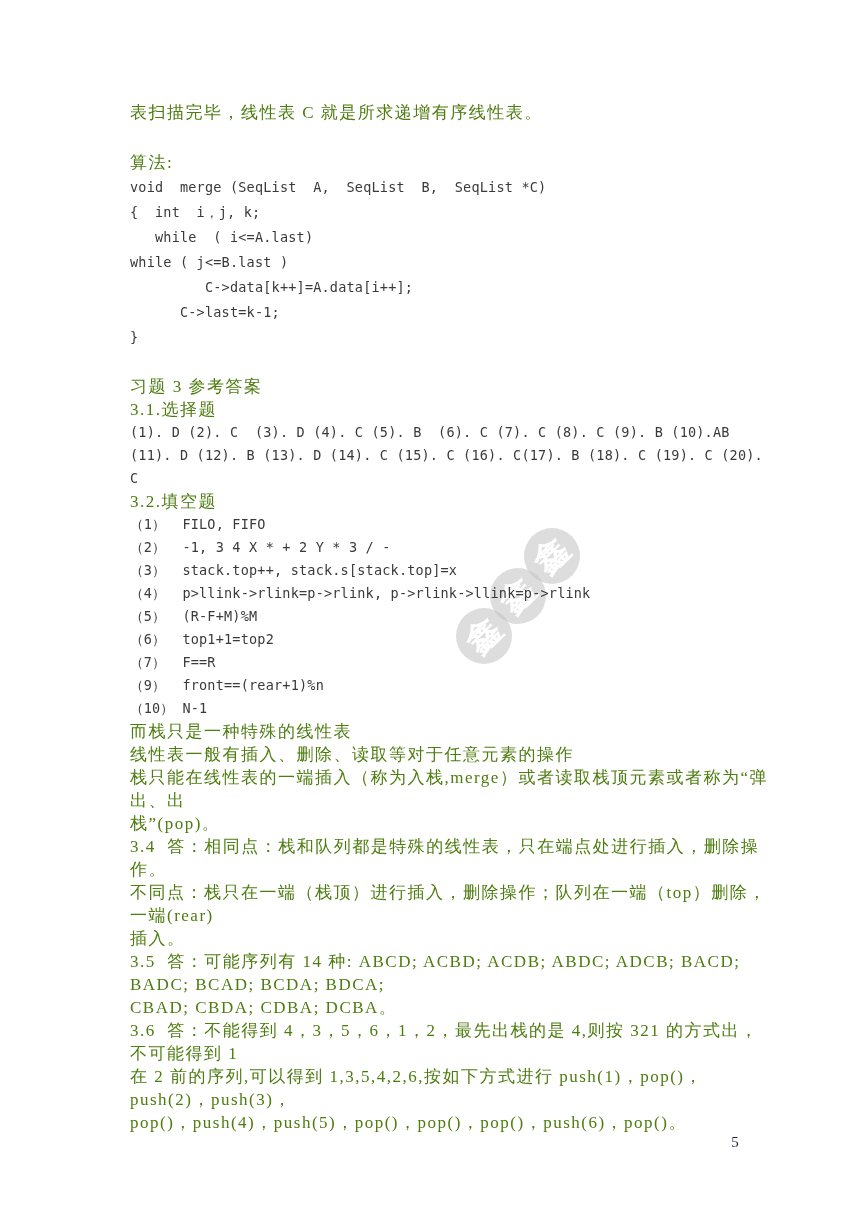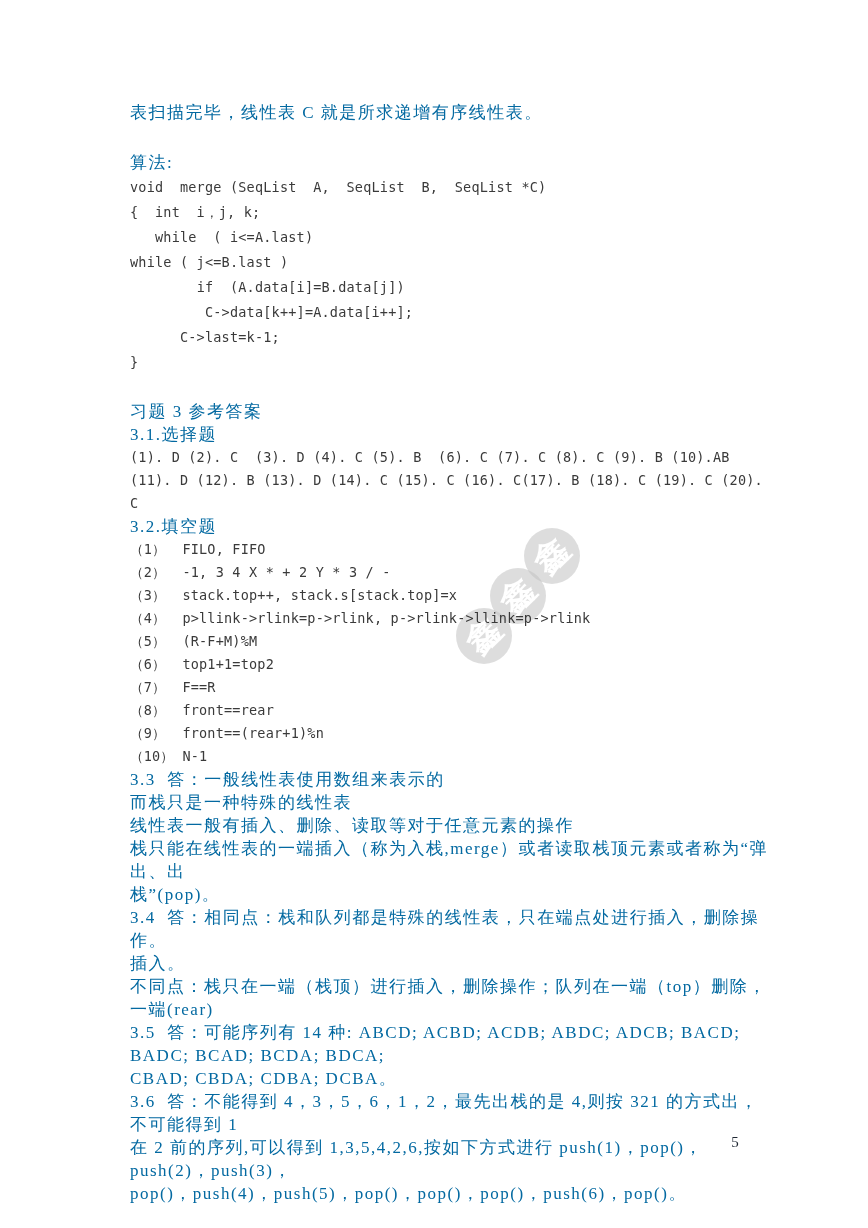--- a/index.html
+++ b/index.html
@@ -13,7 +13,7 @@
   .doc-body {
     position: absolute; left: 130px; top: 100px; width: 642px;
   }
-  .line { white-space: pre-wrap; color: #0369a1; }
+  .line { white-space: pre-wrap; color: #4d7c0f; }
   .s1 { line-height: 25px; min-height: 25px; }
   .s2 { line-height: 23px; min-height: 23px; }
   .body { font-size: 17px; font-family: "Liberation Serif", "DejaVu Serif", serif; letter-spacing: 1.5px; }

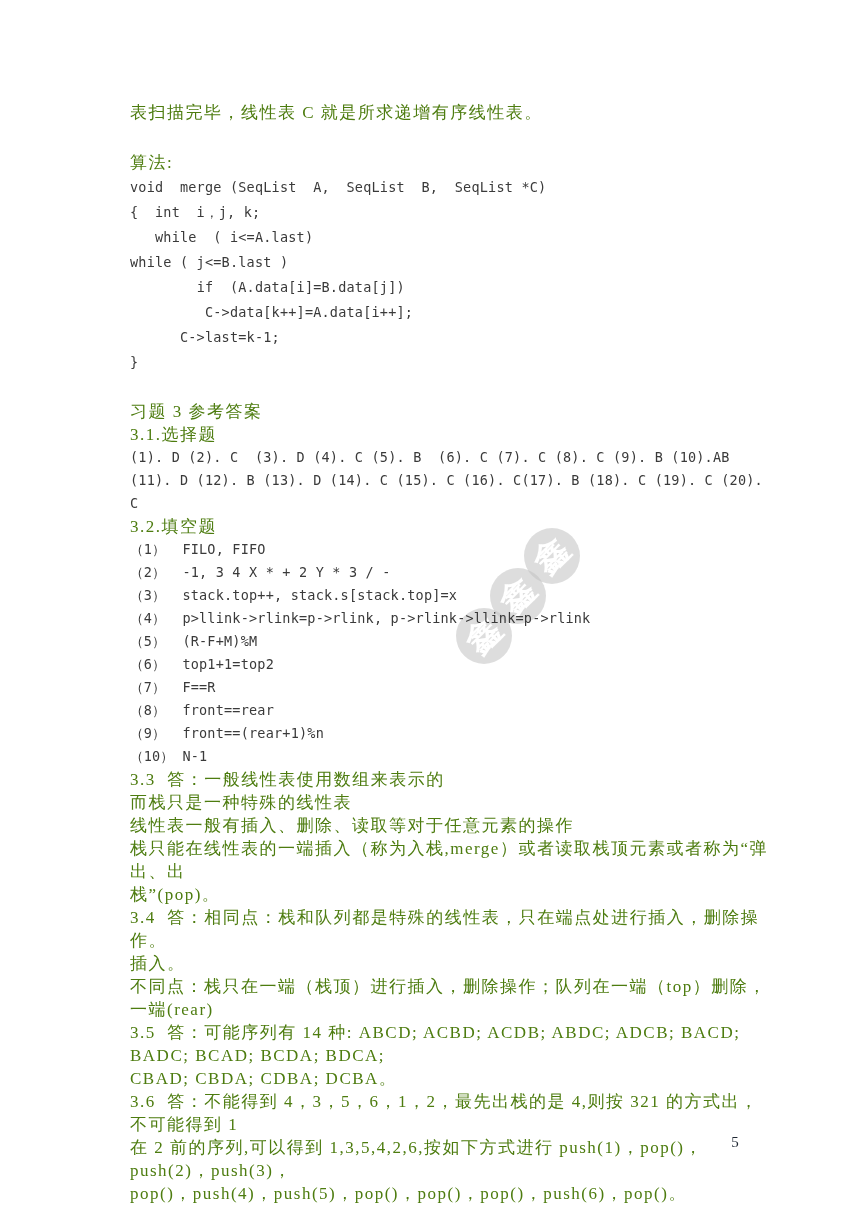--- a/index.html
+++ b/index.html
@@ -64,7 +64,6 @@
       <div class="line s1 code">{  int  i，j, k;</div>
       <div class="line s1 code">   while  ( i&lt;=A.last)</div>
       <div class="line s1 code">while ( j&lt;=B.last )</div>
-      <div class="line s1 code">        if  (A.data[i]=B.data[j])</div>
       <div class="line s1 code">         C-&gt;data[k++]=A.data[i++];</div>
       <div class="line s1 code">      C-&gt;last=k-1;</div>
       <div class="line s1 code">}</div>

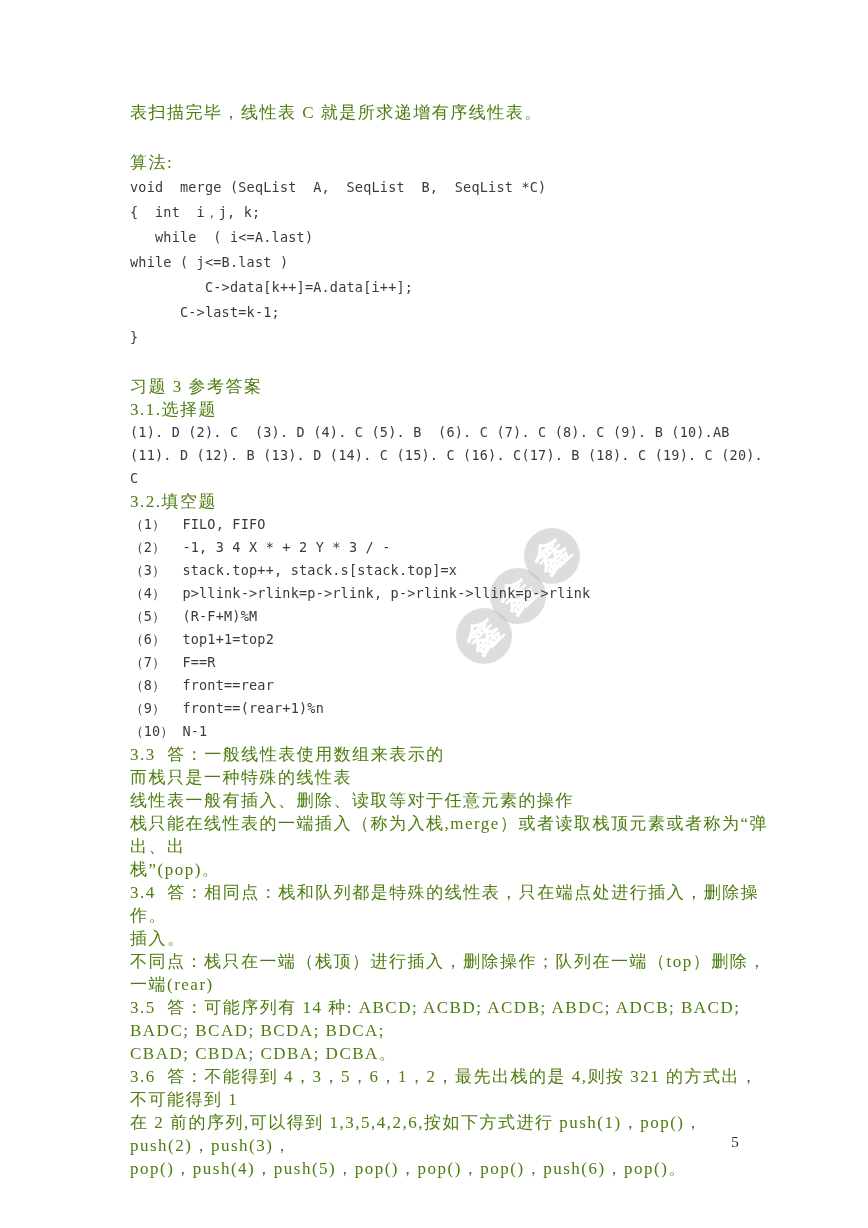--- a/index.html
+++ b/index.html
@@ -80,7 +80,6 @@
       <div class="line s2 mono">（5）  (R-F+M)%M</div>
       <div class="line s2 mono">（6）  top1+1=top2</div>
       <div class="line s2 mono">（7）  F==R</div>
-      <div class="line s2 mono">（8）  front==rear</div>
       <div class="line s2 mono">（9）  front==(rear+1)%n</div>
       <div class="line s2 mono">（10） N-1</div>
       <div class="line s2 body">3.3  答：一般线性表使用数组来表示的</div>

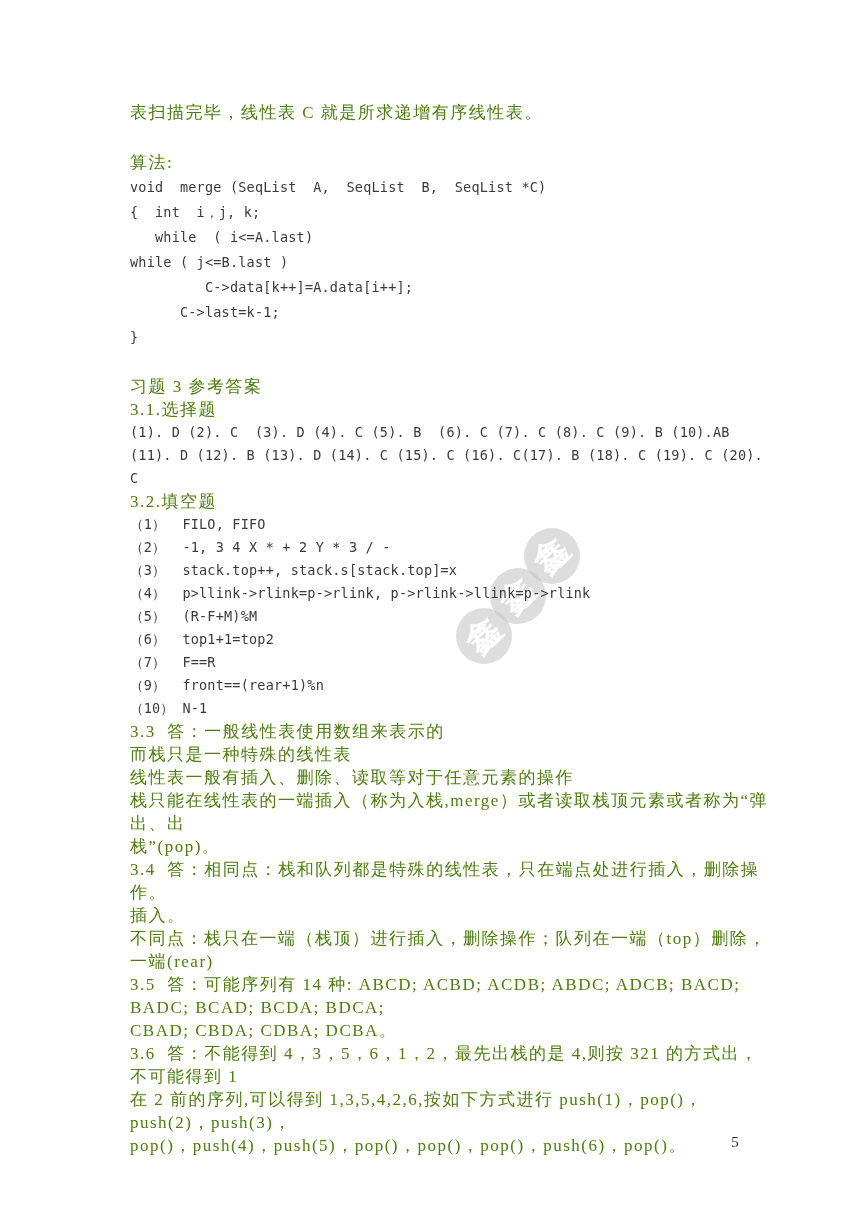--- a/index.html
+++ b/index.html
@@ -82,7 +82,6 @@
       <div class="line s2 mono">（7）  F==R</div>
       <div class="line s2 mono">（9）  front==(rear+1)%n</div>
       <div class="line s2 mono">（10） N-1</div>
-      <div class="line s2 body">3.3  答：一般线性表使用数组来表示的</div>
       <div class="line s2 body">而栈只是一种特殊的线性表</div>
       <div class="line s2 body">线性表一般有插入、删除、读取等对于任意元素的操作</div>
       <div class="line s2 body">栈只能在线性表的一端插入（称为入栈,merge）或者读取栈顶元素或者称为“弹出、出</div>

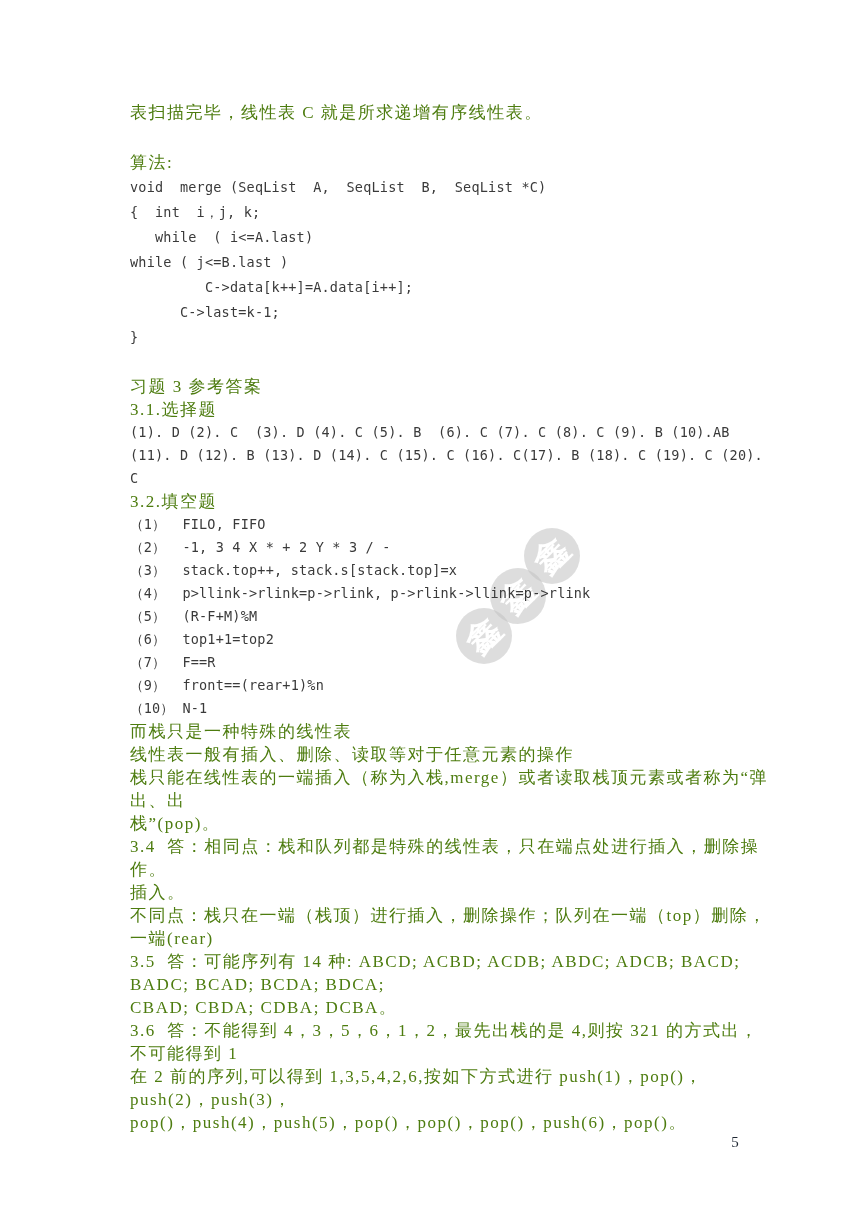--- a/index.html
+++ b/index.html
@@ -87,8 +87,8 @@
       <div class="line s2 body">栈只能在线性表的一端插入（称为入栈,merge）或者读取栈顶元素或者称为“弹出、出</div>
       <div class="line s2 body">栈”(pop)。</div>
       <div class="line s2 body">3.4  答：相同点：栈和队列都是特殊的线性表，只在端点处进行插入，删除操作。</div>
+      <div class="line s2 body">不同点：栈只在一端（栈顶）进行插入，删除操作；队列在一端（top）删除，一端(rear)</div>
       <div class="line s2 body">插入。</div>
-      <div class="line s2 body">不同点：栈只在一端（栈顶）进行插入，删除操作；队列在一端（top）删除，一端(rear)</div>
       <div class="line s2 body">3.5  答：可能序列有 14 种: ABCD; ACBD; ACDB; ABDC; ADCB; BACD; BADC; BCAD; BCDA; BDCA;</div>
       <div class="line s2 body">CBAD; CBDA; CDBA; DCBA。</div>
       <div class="line s2 body">3.6  答：不能得到 4，3，5，6，1，2，最先出栈的是 4,则按 321 的方式出，不可能得到 1</div>

